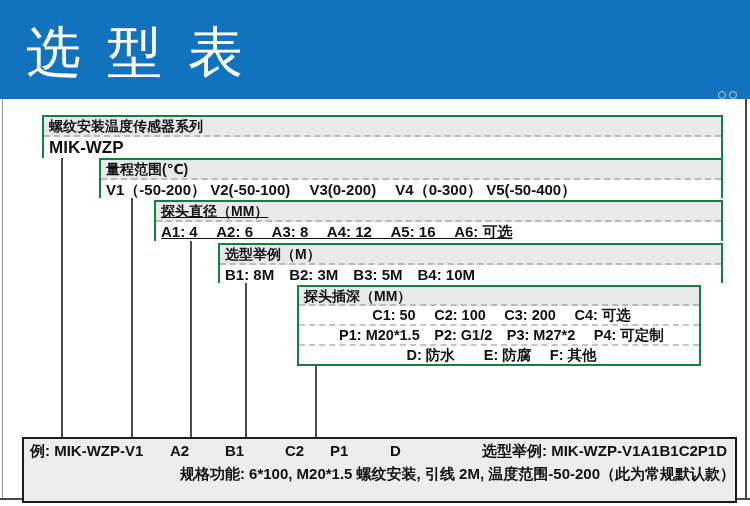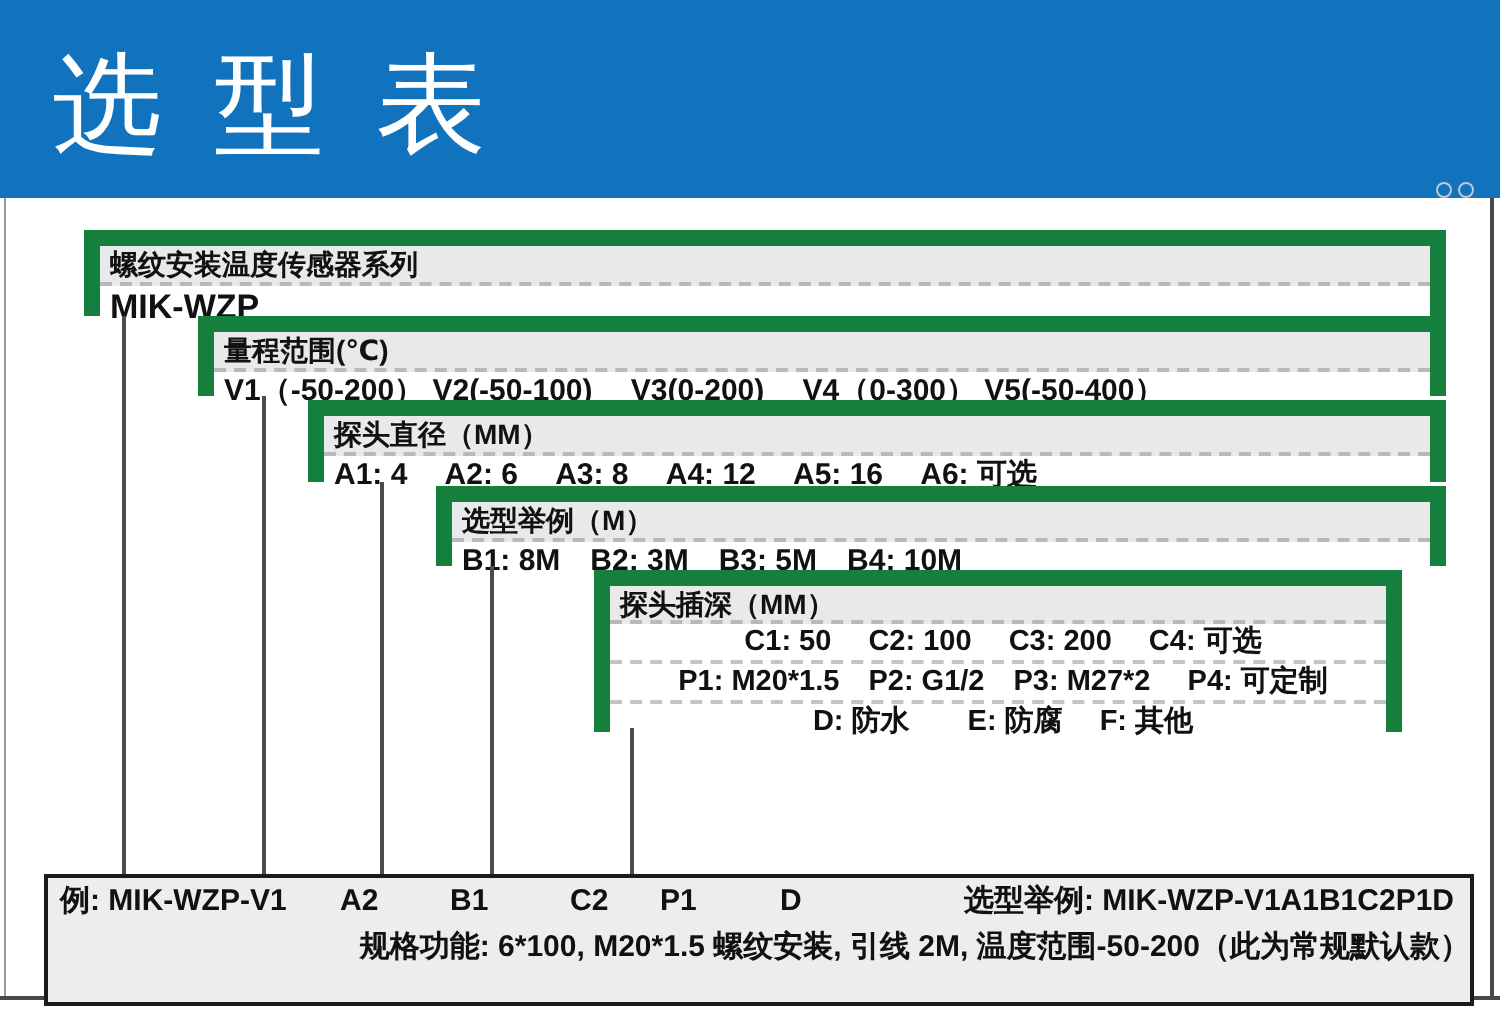--- a/index.html
+++ b/index.html
@@ -20,7 +20,7 @@
   .frame-right{position:absolute;left:745px;top:99px;width:2px;height:401px;background:#4a4a4a;}
   .frame-bottom{position:absolute;left:0px;top:498px;width:750px;height:2px;background:#4a4a4a;}
   
-  .lv{position:absolute;border:8px solid #15803d;background:#84cc16;box-sizing:border-box;}
+  .lv{position:absolute;border:2px solid #15803d;background:#84cc16;box-sizing:border-box;}
   .lv .hd{
     background:#e9e9e9;border-bottom:2px dashed #b9b9b9;
     font-weight:bold;font-size:14px;line-height:17px;padding:1px 0 0 5px;white-space:nowrap;overflow:hidden;

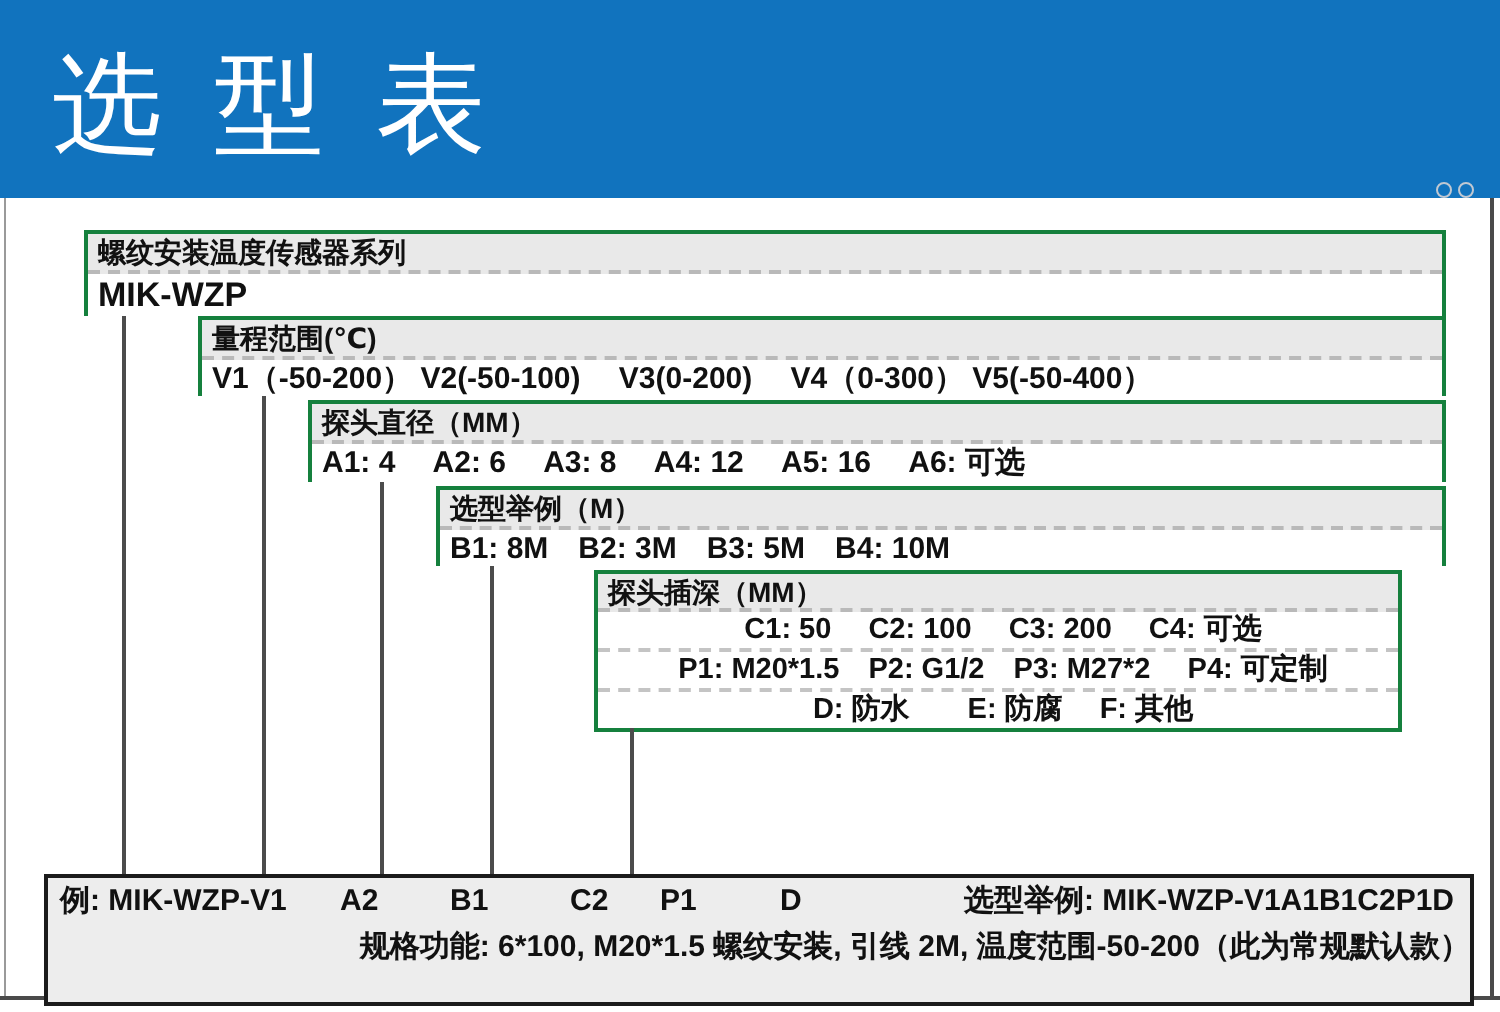--- a/index.html
+++ b/index.html
@@ -33,7 +33,7 @@
   .box1{left:42px;top:115px;width:681px;height:43px;}
   .box1 .ct{font-size:17px;line-height:20px;}
   .box2{left:99px;top:158px;width:624px;height:40px;}
-  .box3{left:154px;top:200px;width:569px;height:41px;}
+  .box3{left:154px;top:200px;width:569px;height:41px;text-decoration:underline;}
   .box4{left:218px;top:243px;width:505px;height:40px;}
   .box5{left:297px;top:285px;width:404px;height:81px;}
   .box5 .hd{line-height:16px;}

